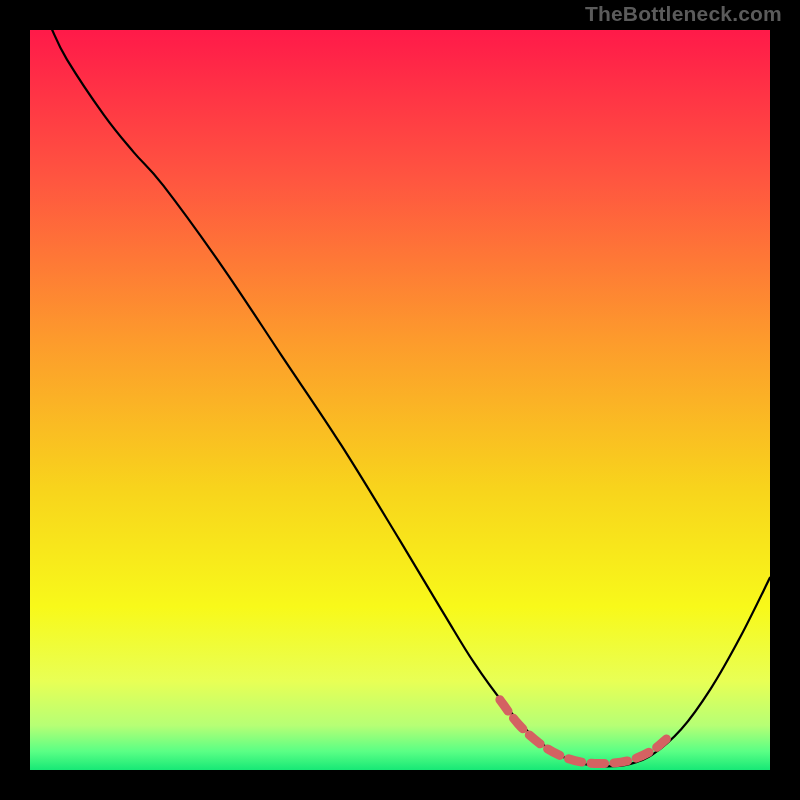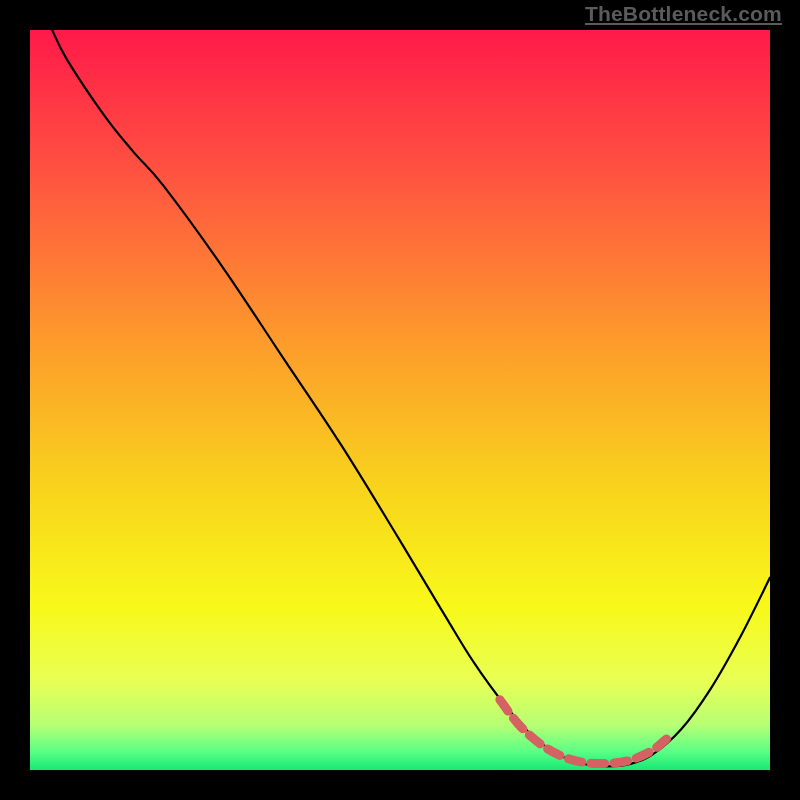--- a/index.html
+++ b/index.html
@@ -26,7 +26,6 @@
     font-weight: 600;
     letter-spacing: 0.2px;
     z-index: 5;
-    text-decoration: underline;
   }
   .plot-area {
     position: absolute;

